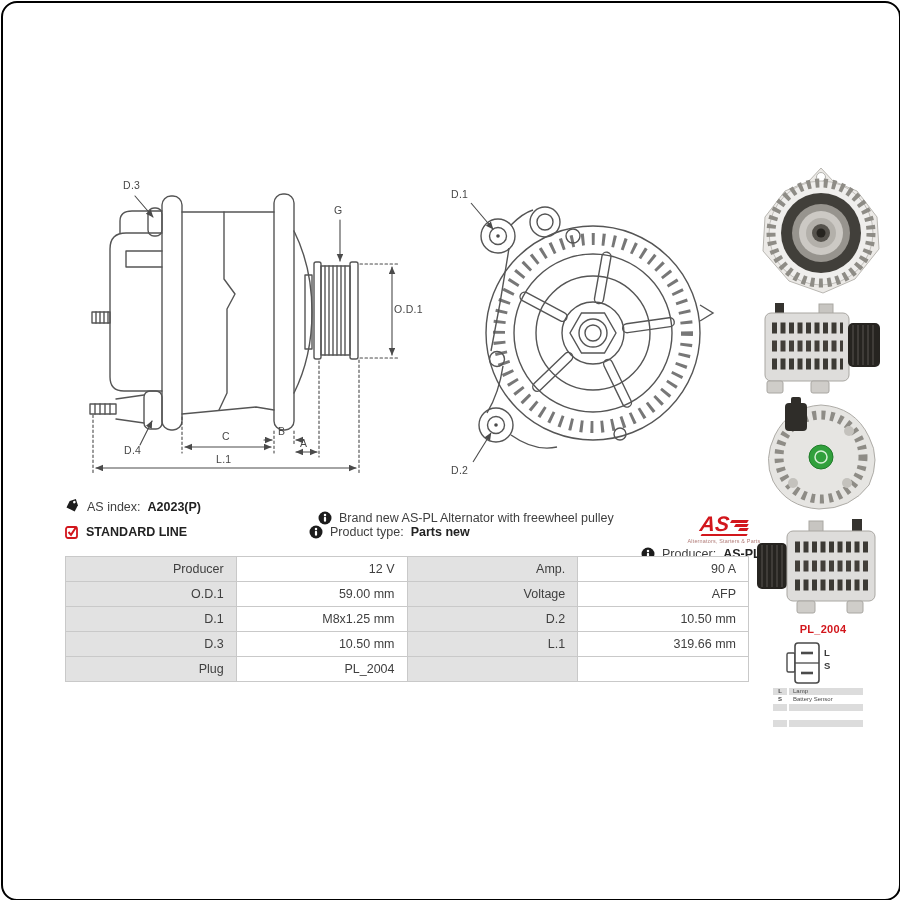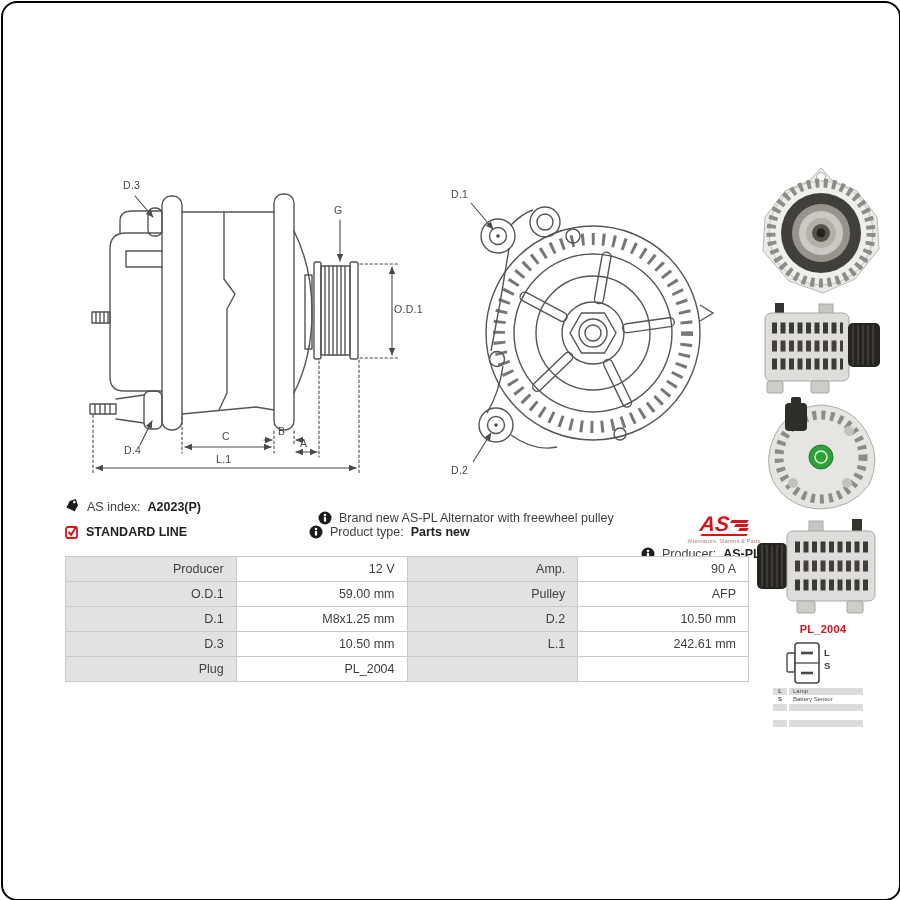--- a/index.html
+++ b/index.html
@@ -283,7 +283,7 @@
       <tr>
         <td class="lab">O.D.1</td>
         <td class="val">59.00 mm</td>
-        <td class="lab">Pulley</td>
+        <td class="lab">Voltage</td>
         <td class="val">AFP</td>
       </tr>
       <tr>

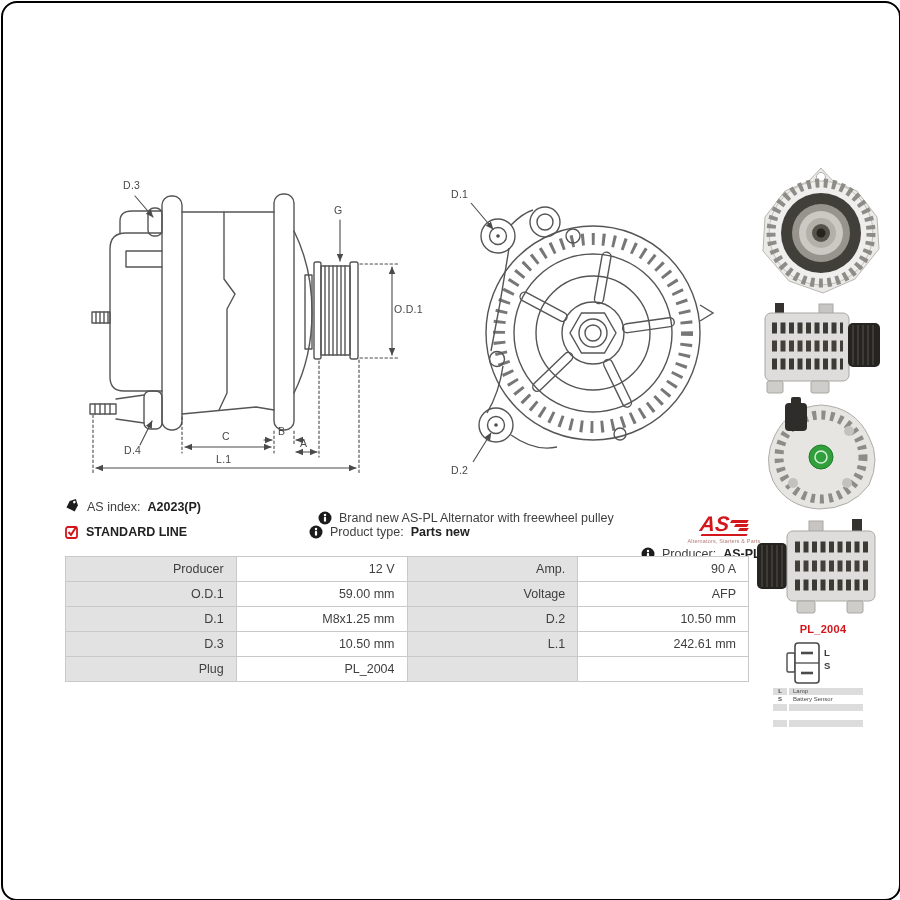--- a/index.html
+++ b/index.html
@@ -296,7 +296,7 @@
         <td class="lab">D.3</td>
         <td class="val">10.50 mm</td>
         <td class="lab">L.1</td>
-        <td class="val">242.61 mm</td>
+        <td class="val">319.66 mm</td>
       </tr>
       <tr>
         <td class="lab">Plug</td>

